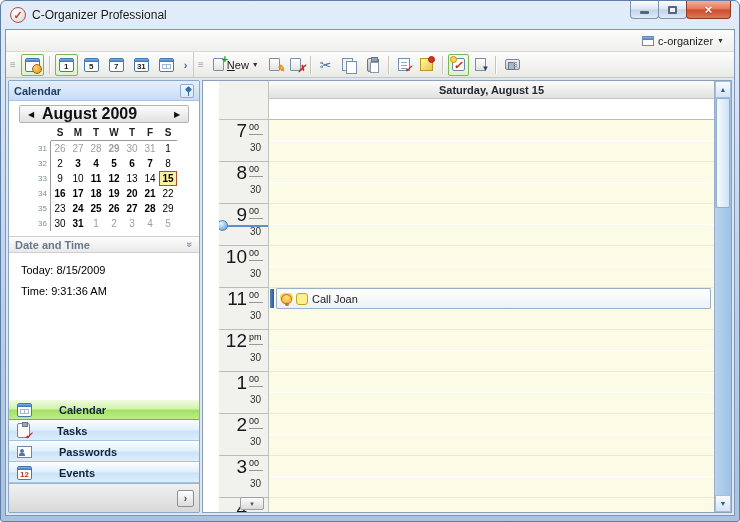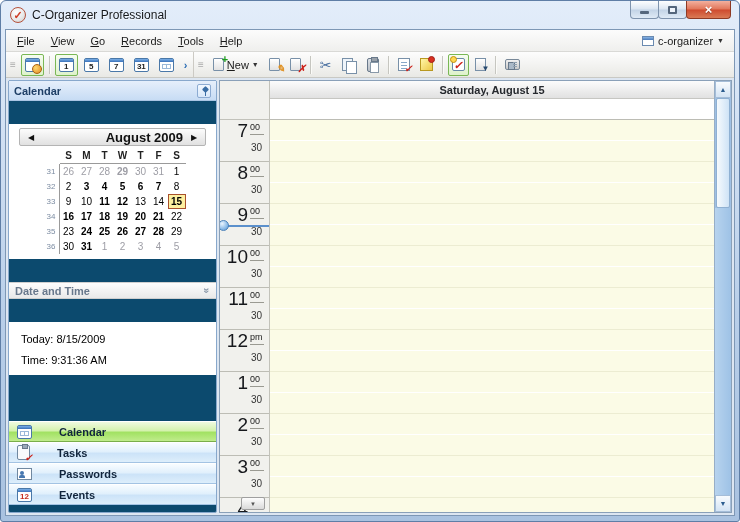--- a/index.html
+++ b/index.html
@@ -232,14 +232,6 @@
   <div class="client">
 
     <div class="menubar">
-      <div style="display:flex">
-          <div class="menu-item"><u>F</u>ile</div>
-          <div class="menu-item"><u>V</u>iew</div>
-          <div class="menu-item"><u>G</u>o</div>
-          <div class="menu-item"><u>R</u>ecords</div>
-          <div class="menu-item"><u>T</u>ools</div>
-          <div class="menu-item"><u>H</u>elp</div>
-        </div>
       <div class="profile-menu">
         <span class="profile-icon"></span>
         <span>c-organizer</span>

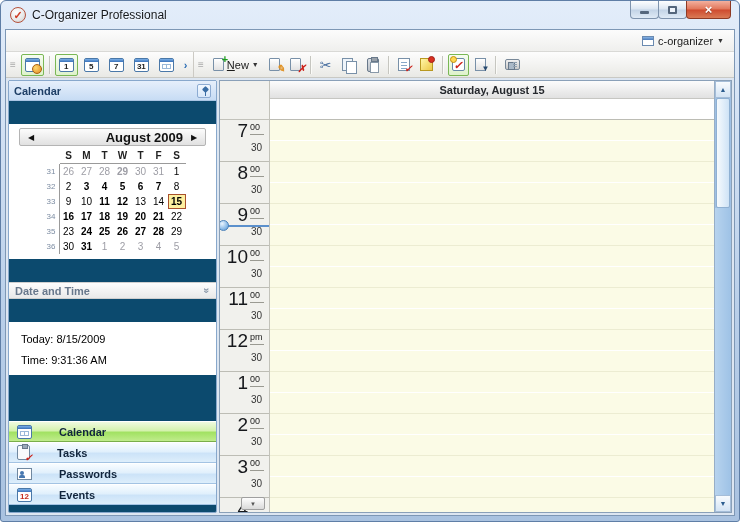--- a/index.html
+++ b/index.html
@@ -118,8 +118,8 @@
 .bodyarea { flex:1; display:flex; gap:2px; padding:2px; background:#dde6f1; min-height:0; }
 
 
-.sidebar { width:209px; flex:none; background:#0c4a6e; border:1px solid #88a8cc; border-radius:2px;
-  display:flex; flex-direction:column; min-height:0;gap:23px; }
+.sidebar { width:192px; flex:none; background:#0c4a6e; border:1px solid #88a8cc; border-radius:2px;
+  display:flex; flex-direction:column; min-height:0; }
 .panel-header { height:20px; flex:none; background:linear-gradient(#e6effb,#c7dcf4); border-bottom:1px solid #a9c5e4;
   display:flex; align-items:center; padding:0 5px; font-weight:bold; color:#1e3f66; }
 .pin-btn { margin-left:auto; width:14px; height:14px; border:1px solid #8cab d2; border:1px solid #8cabd2;

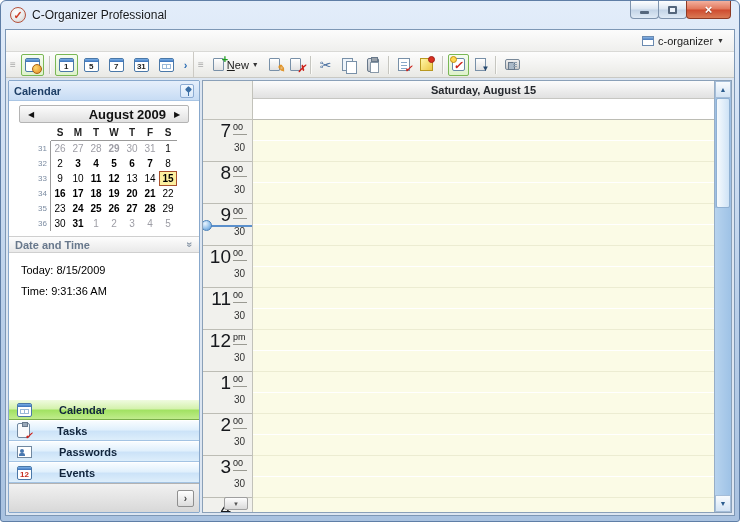--- a/index.html
+++ b/index.html
@@ -165,7 +165,7 @@
 
 
 .main { flex:1; background:#fff; border:1px solid #8aa0b8; display:grid;
-  grid-template-columns:50px 1fr 17px; grid-template-rows:18px 21px 1fr; min-width:0; min-height:0; }
+  grid-template-columns:50px 1fr 17px; grid-template-rows:18px 21px 1fr; min-width:0; min-height:0;padding-left:16px; }
 .corner { grid-column:1; grid-row:1/3; background:#f1f1ed; border-right:1px solid #c2c2ba; border-bottom:1px solid #c2c2ba; }
 .day-header { grid-column:2; grid-row:1; background:linear-gradient(#fcfcfc,#e1e1e1); border-bottom:1px solid #c6c6c2;
   display:flex; align-items:center; justify-content:center; font-weight:bold; color:#26292e; }

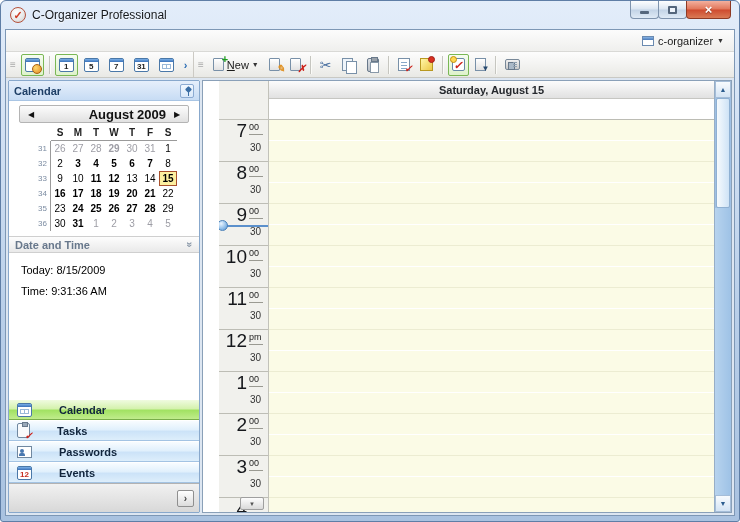--- a/index.html
+++ b/index.html
@@ -133,7 +133,7 @@
 .mc-nav { margin:0 10px; height:18px; background:linear-gradient(#fcfcfc,#e1e1e1); border:1px solid #b4b4b4;
   border-radius:2px; display:flex; align-items:center; }
 .mc-arrow { width:22px; text-align:center; font-size:8px; color:#111; }
-.mc-month { flex:1; text-align:right; font-weight:bold; font-size:13px; color:#111; }
+.mc-month { flex:1; text-align:left; font-weight:bold; font-size:16px; color:#111; }
 .mcal-grid { display:grid; grid-template-columns:20px repeat(7,18px); justify-content:center; margin-top:3px;
   font-size:10px; text-align:center; }
 .mc-corner { height:14px; }

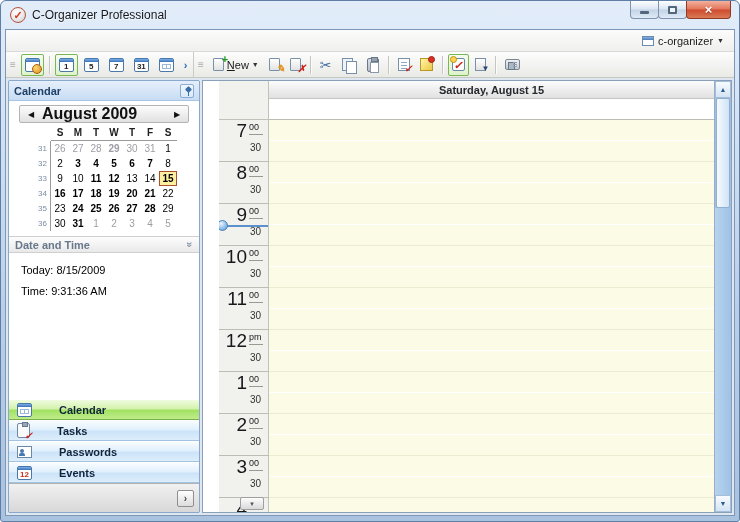--- a/index.html
+++ b/index.html
@@ -549,6 +549,14 @@
             <div class="slot"></div>
             <div class="slot hour-end"></div>
             <div class="slot"></div>
+            <div class="appt" style="top: 168px;">
+            <span class="appt-bar"></span>
+            <span class="appt-box">
+              <span class="bell"></span>
+              <span class="cat-square" style="background: rgb(255, 239, 143);"></span>
+              <span class="appt-title">Call Joan</span>
+            </span>
+          </div>
         </div>
 
         <div class="vscroll">

